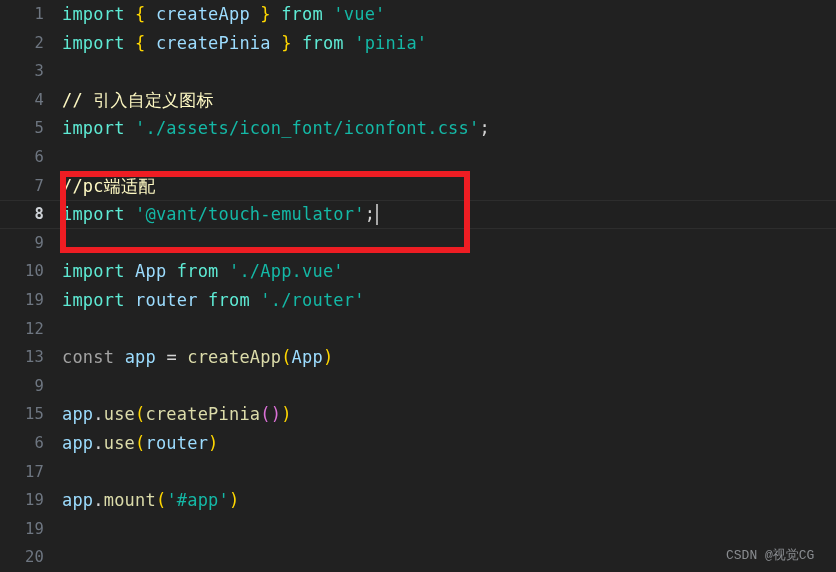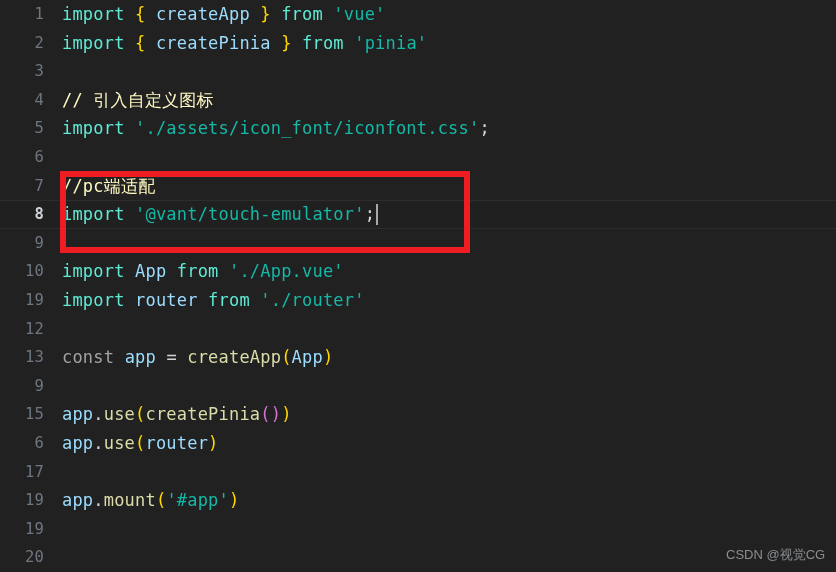--- a/index.html
+++ b/index.html
@@ -224,7 +224,7 @@
 
   <div id="annotation-box" style="left: 60px; top: 170.6px; width: 410px; height: 82.8px;"></div>
 
-  <div id="watermark" style="left: 726px; top: 546px;">CSDN @视觉CG</div>
+  <div id="watermark" style="left: 726px; top: 546px; font-family: Liberation Mono, monospace;">CSDN @视觉CG</div>
 
 </div>
 

